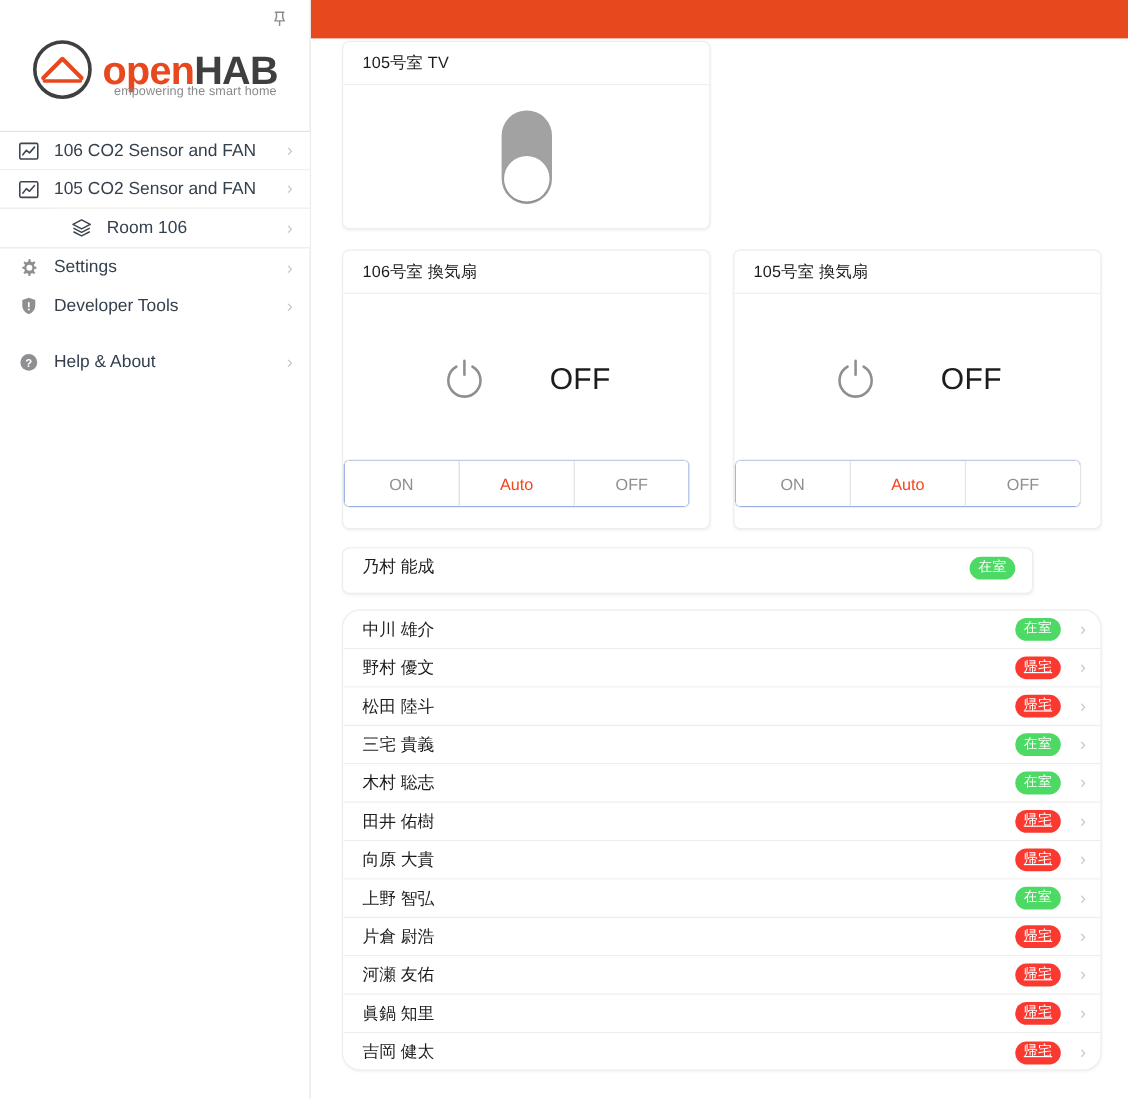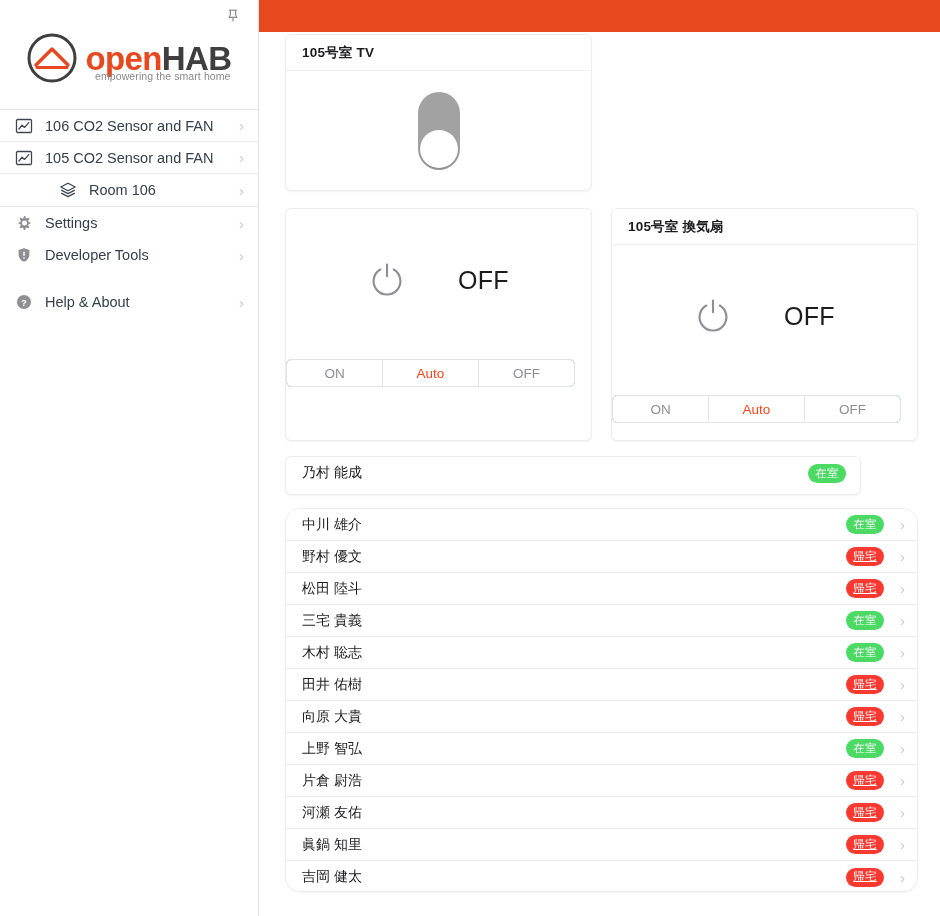--- a/index.html
+++ b/index.html
@@ -80,7 +80,7 @@
   .card-title {
     height: 36px; display: flex; align-items: center;
     padding: 0 0 0 16px;
-    font-size: 13.5px; color: #1c1c1e; font-weight: 700;
+    font-size: 13.5px; color: #1c1c1e; font-weight: 400;
     border-bottom: 1px solid #efefef;
     letter-spacing: .2px;
   }

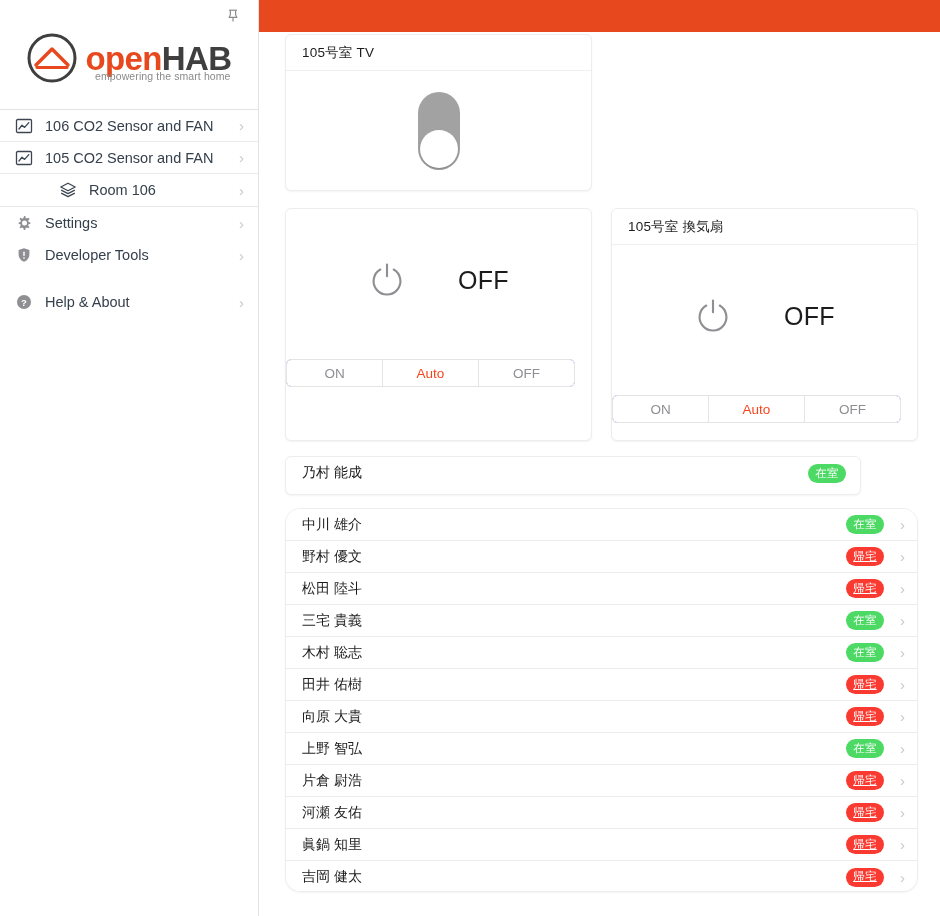--- a/index.html
+++ b/index.html
@@ -272,6 +272,7 @@
       </div>
 
       <div class="card fan-card" id="card-fan-106">
+        <div class="card-title">106号室 換気扇</div>
         <div class="fan-body">
           <div class="fan-state">
             <svg class="power-icon" viewBox="0 0 34 34">

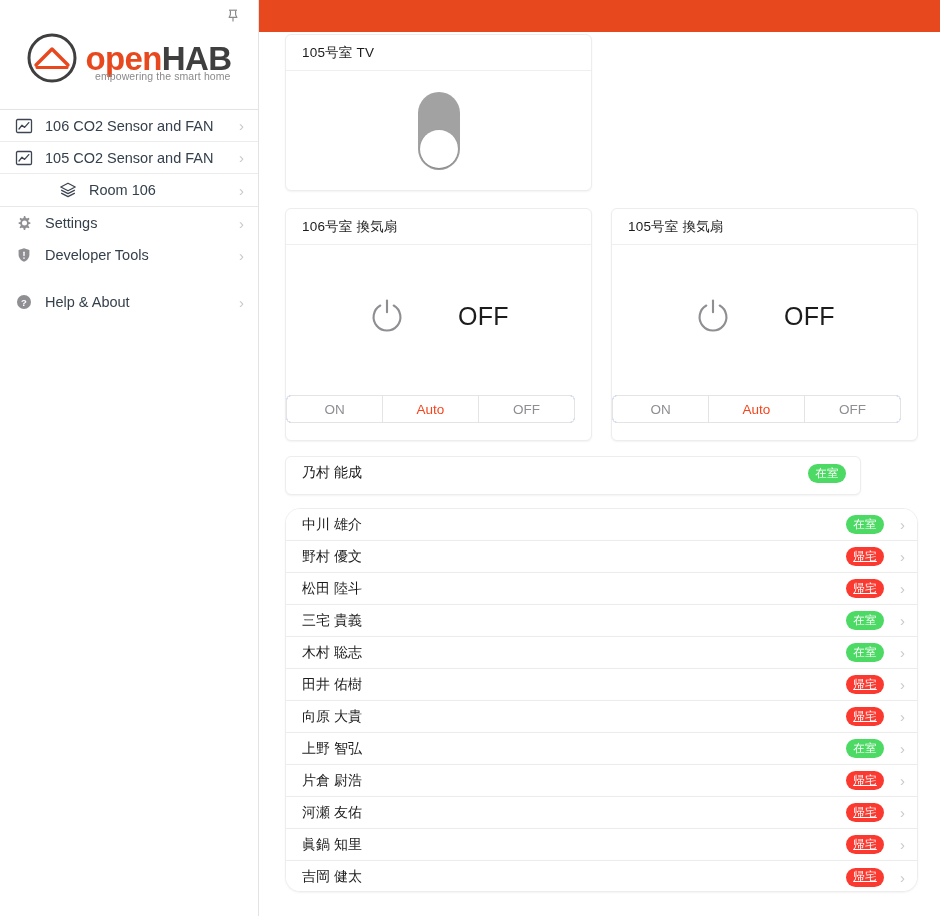--- a/index.html
+++ b/index.html
@@ -111,7 +111,7 @@
   .state-text { font-size: 25px; color: #1c1c1e; font-weight: 400; letter-spacing: .3px; }
   .seg {
     position: absolute; left: 0; right: 16px; bottom: 17px;
-    display: flex; height: 28px;
+    display: flex; height: 40px;
     border: 1px solid #e4e4e4; border-radius: 5px; overflow: hidden;
     background: #1d4ed8;
   }

